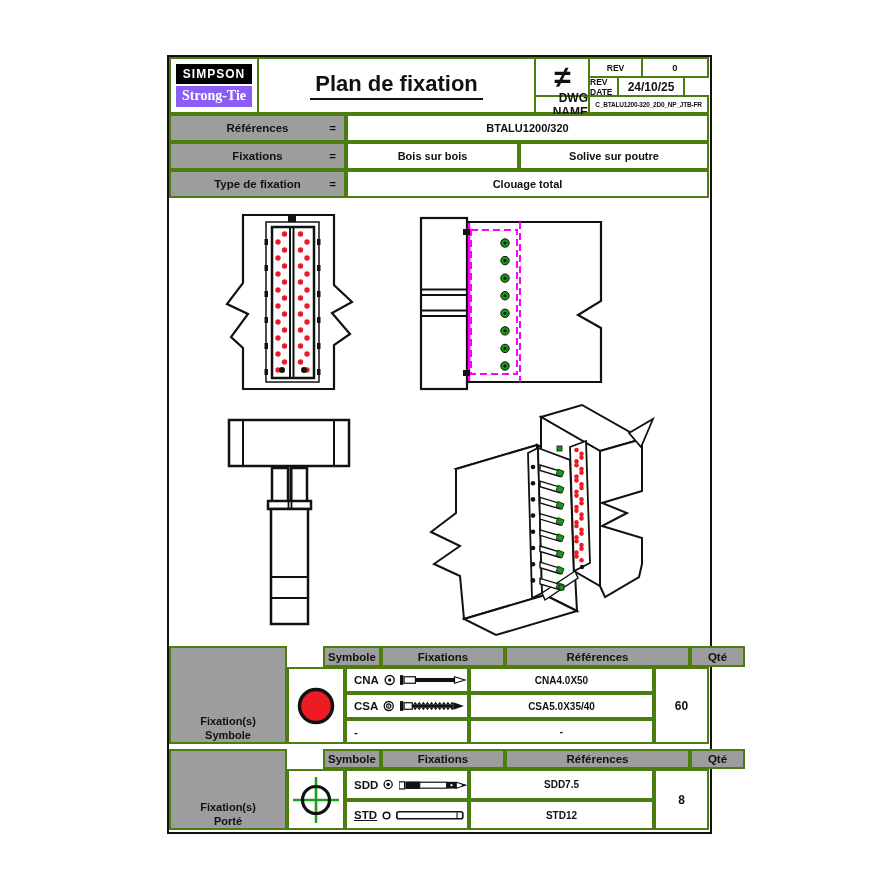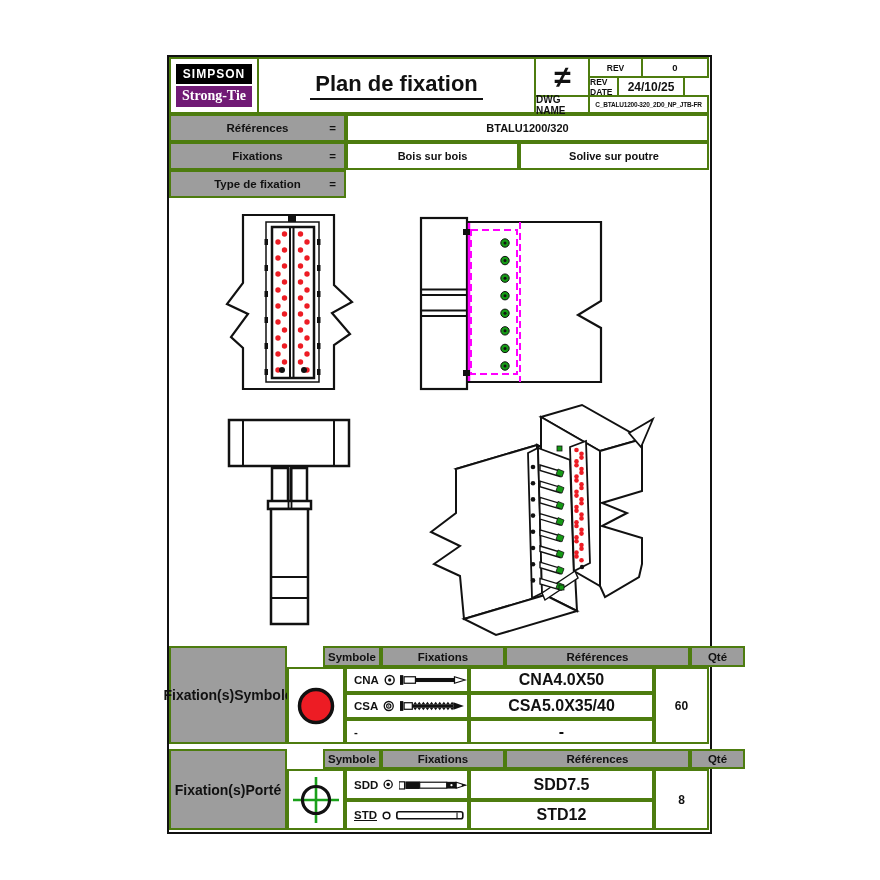--- a/index.html
+++ b/index.html
@@ -13,7 +13,7 @@
   
   .logo-cell{left:0;top:0;width:90px;height:57px;flex-direction:column;gap:0;}
   .logo-black{background:#000;color:#fff;font-size:12px;letter-spacing:1px;padding:3px 7px;font-weight:bold;}
-  .logo-red{background:#701a75;color:#fff;font-family:"Liberation Serif",serif;font-size:14px;
+  .logo-red{background:#8b5cf6;color:#fff;font-family:"Liberation Serif",serif;font-size:14px;
             font-weight:bold;padding:2px 6px 3px 6px;margin-top:2px;}
   .title-cell{left:88px;top:0;width:279px;height:57px;font-size:22px;}
   .title-underline{border-bottom:2px solid #111;padding:0 5px 1px 5px;}

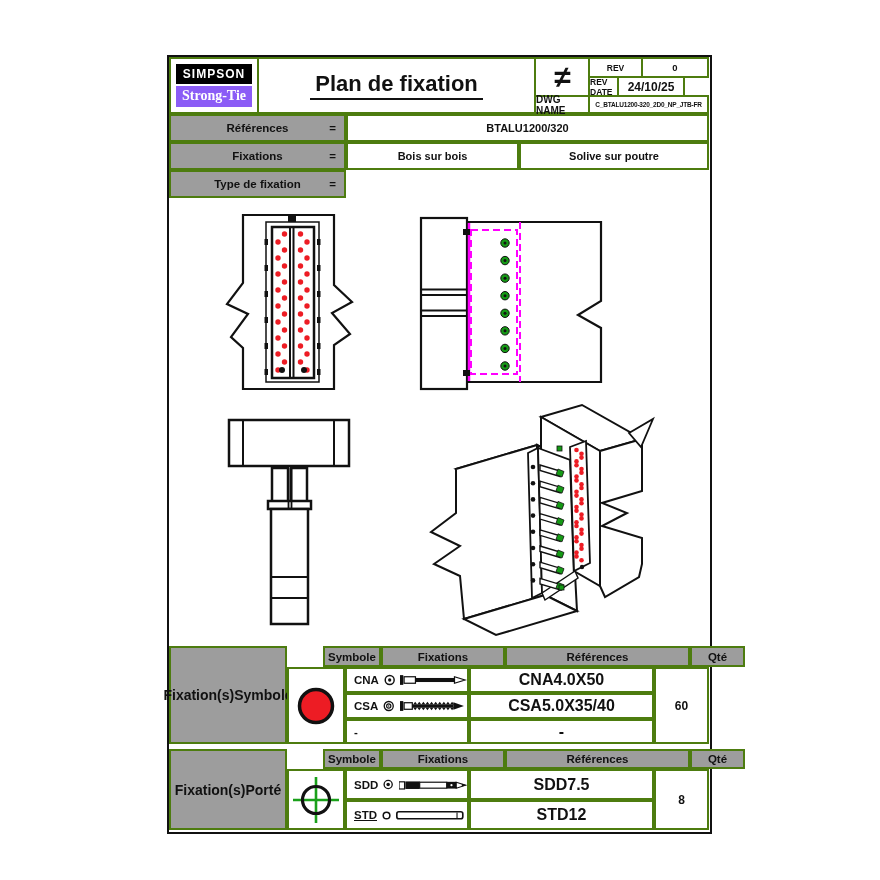--- a/index.html
+++ b/index.html
@@ -22,7 +22,7 @@
   .rev-value{left:472px;top:0;width:68px;height:21px;font-size:9.5px;}
   .revdate-label{left:419px;top:19px;width:45px;height:21px;font-size:8.5px;}
   .revdate-value{left:448px;top:19px;width:68px;height:21px;font-size:12px;}
-  .dwg-label{left:365px;top:38px;width:56px;height:19px;font-size:10px;}
+  .dwg-label{left:365px;top:38px;width:56px;height:19px;font-size:12px;text-align:right;}
   .dwg-value{left:419px;top:38px;width:121px;height:19px;font-size:6.5px;letter-spacing:-0.2px;}
   
   .info-label{width:177px;height:28px;font-size:11.5px;position:absolute;left:0;}

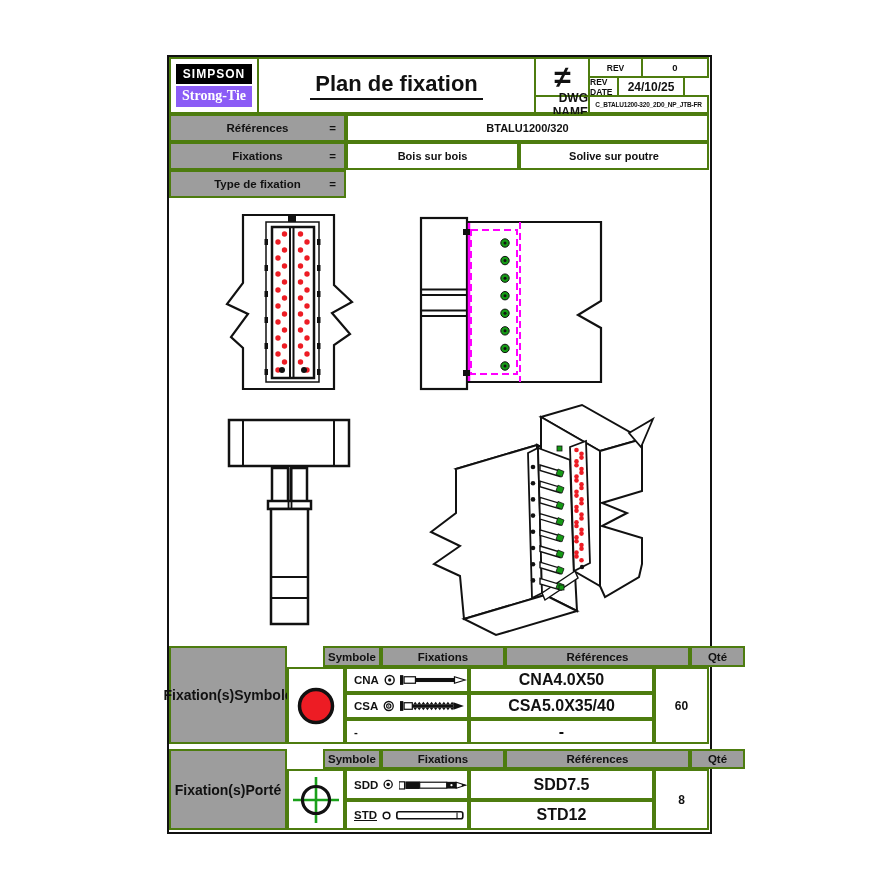--- a/index.html
+++ b/index.html
@@ -76,6 +76,7 @@
     <span>Type de fixation</span>
     <span class="eq">=</span>
   </div>
+  <div class="cell info-value" style="left:177px;top:113px;width:363px;height:28px;">Clouage total</div>
 
   <div class="draw-area">
     <svg id="views" width="541" height="448" viewBox="168 197 541 448">

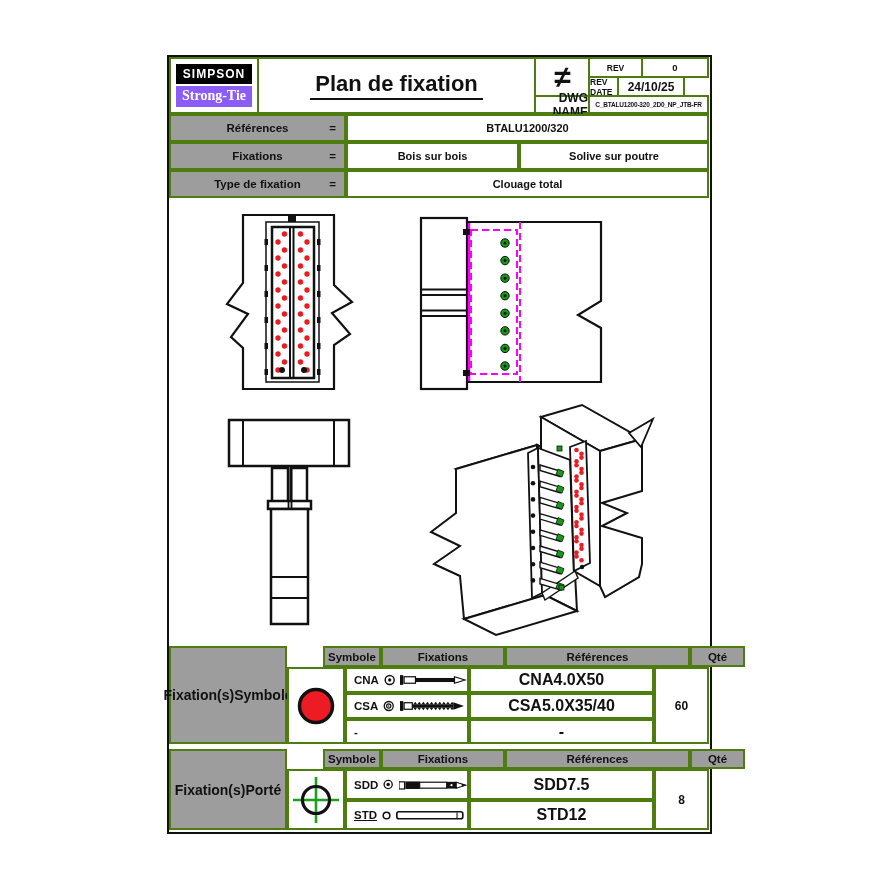--- a/index.html
+++ b/index.html
@@ -33,7 +33,7 @@
   
   .th{font-size:11.5px;margin-left:36px;}
   .code-row{justify-content:flex-start;padding-left:7px;gap:5px;font-size:11.5px;}
-  .ref-cell{font-size:16px;text-align:center;}
+  .ref-cell{font-size:10px;text-align:center;}
   .qty-cell{font-size:12px;}
   .group-cell{flex-direction:row;font-size:14px;line-height:14px;}
   svg{display:block;}

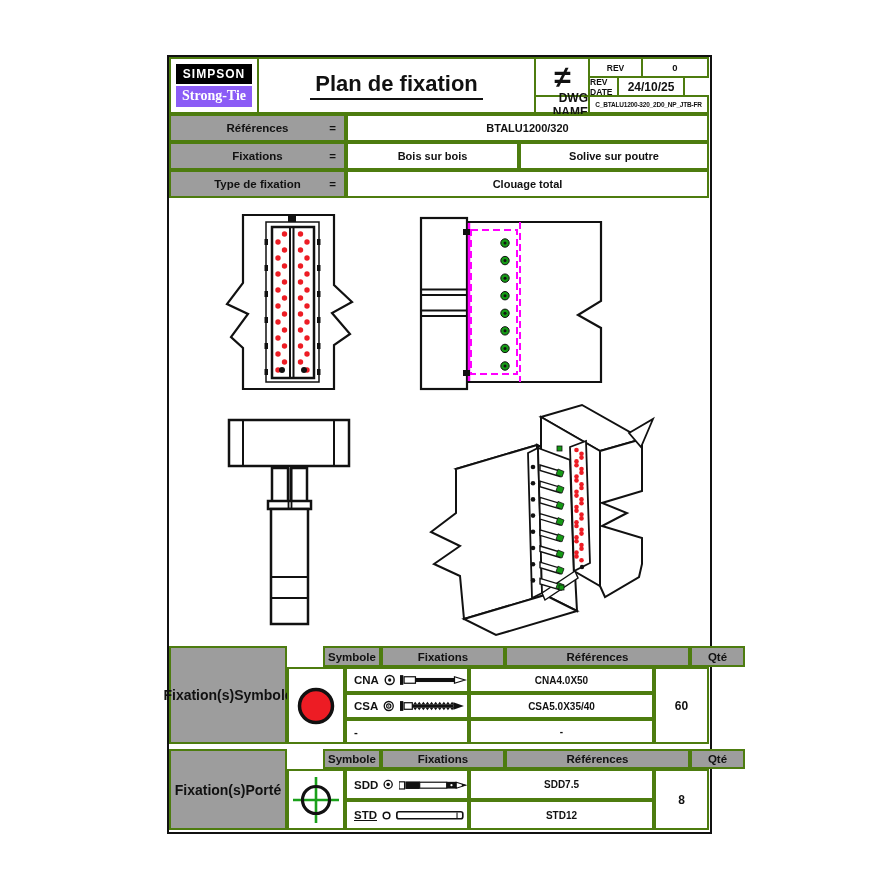--- a/index.html
+++ b/index.html
@@ -35,7 +35,7 @@
   .code-row{justify-content:flex-start;padding-left:7px;gap:5px;font-size:11.5px;}
   .ref-cell{font-size:10px;text-align:center;}
   .qty-cell{font-size:12px;}
-  .group-cell{flex-direction:row;font-size:14px;line-height:14px;}
+  .group-cell{flex-direction:column;font-size:11px;line-height:14px;justify-content:flex-end;}
   svg{display:block;}
 </style>
 </head>

